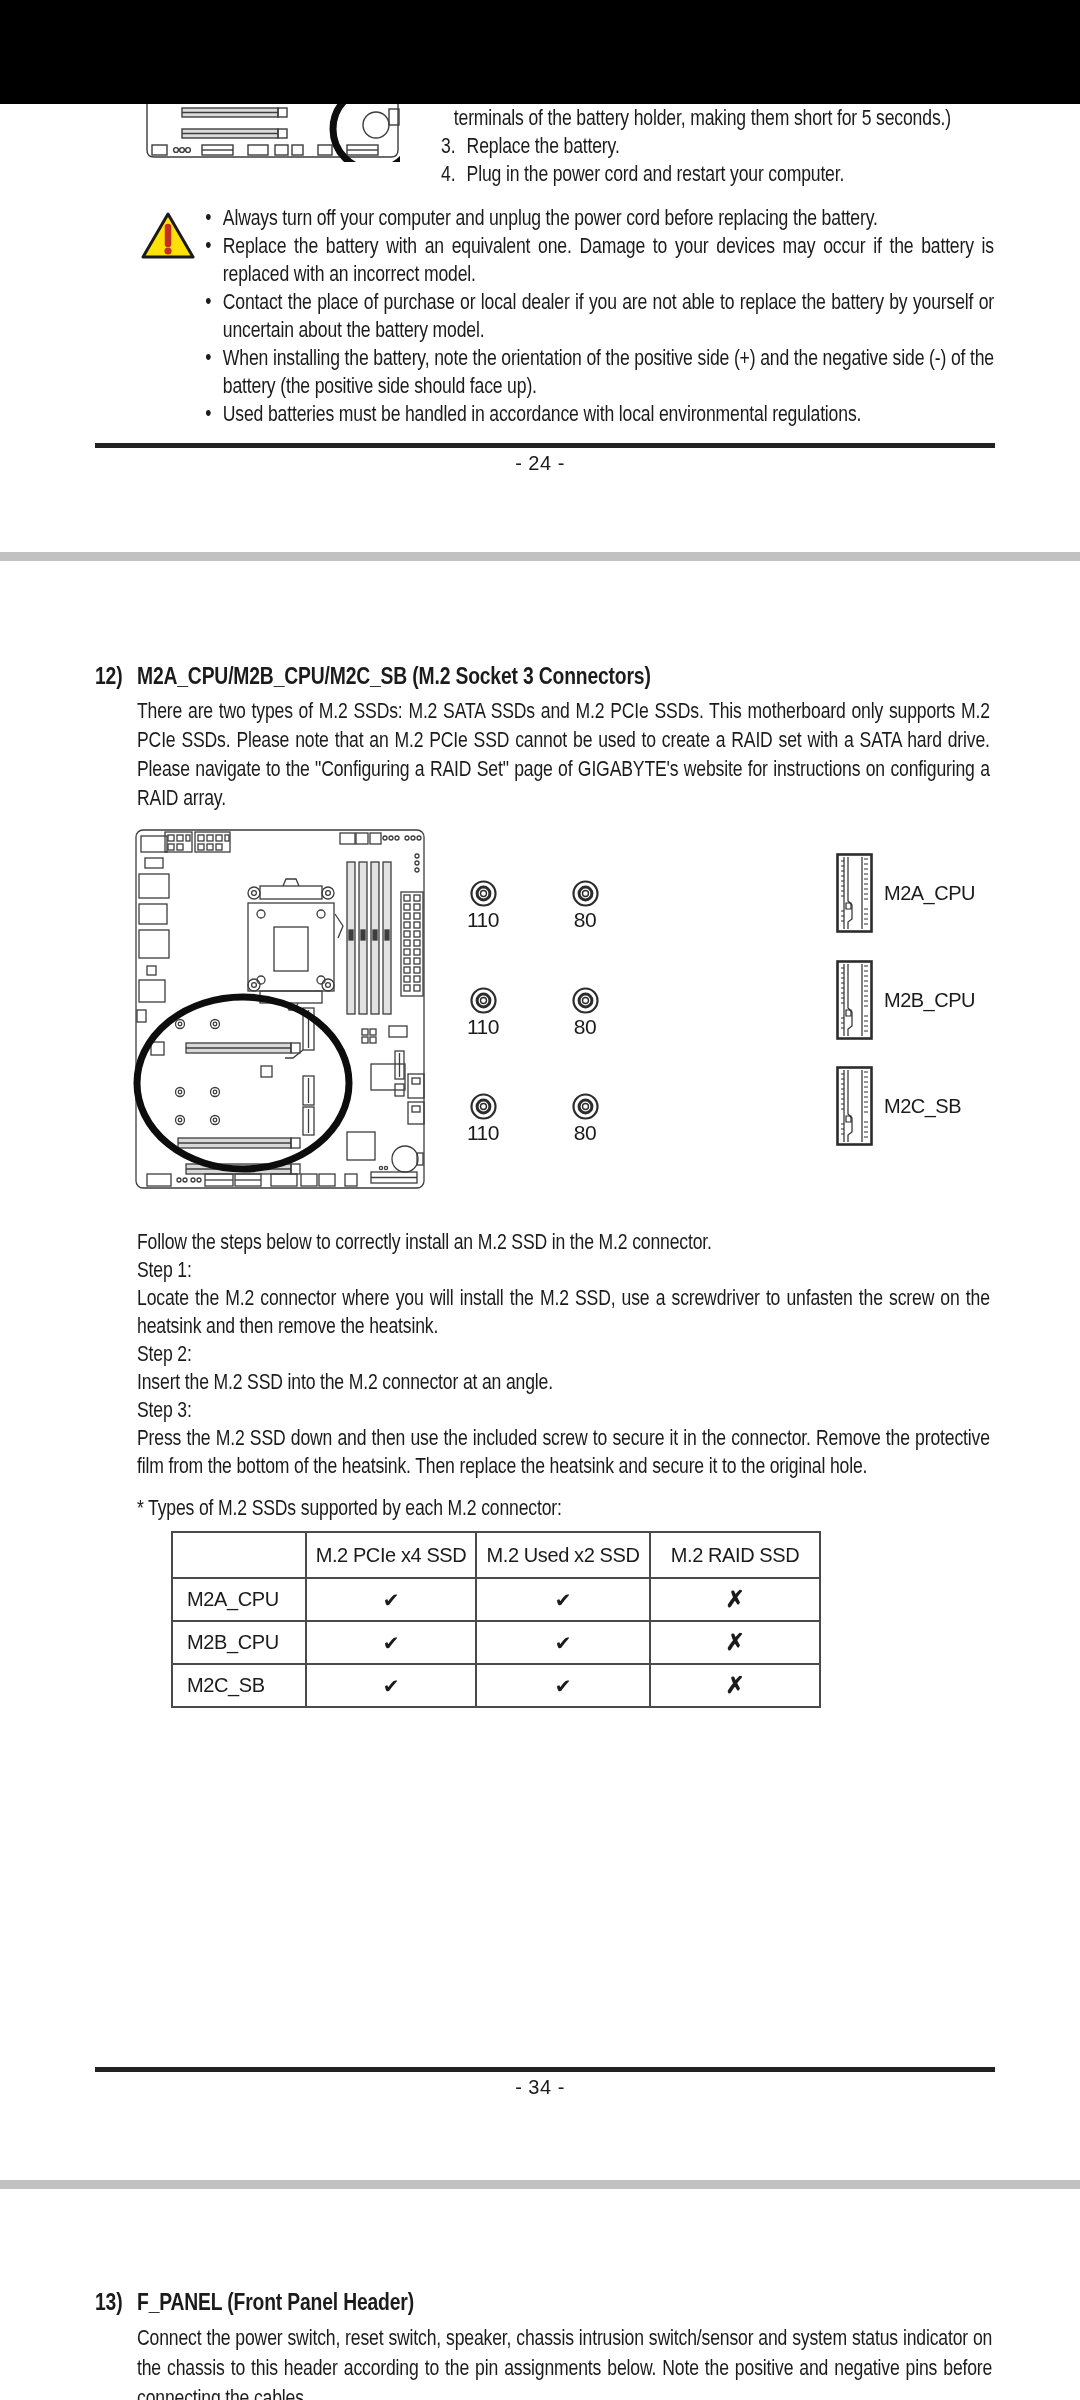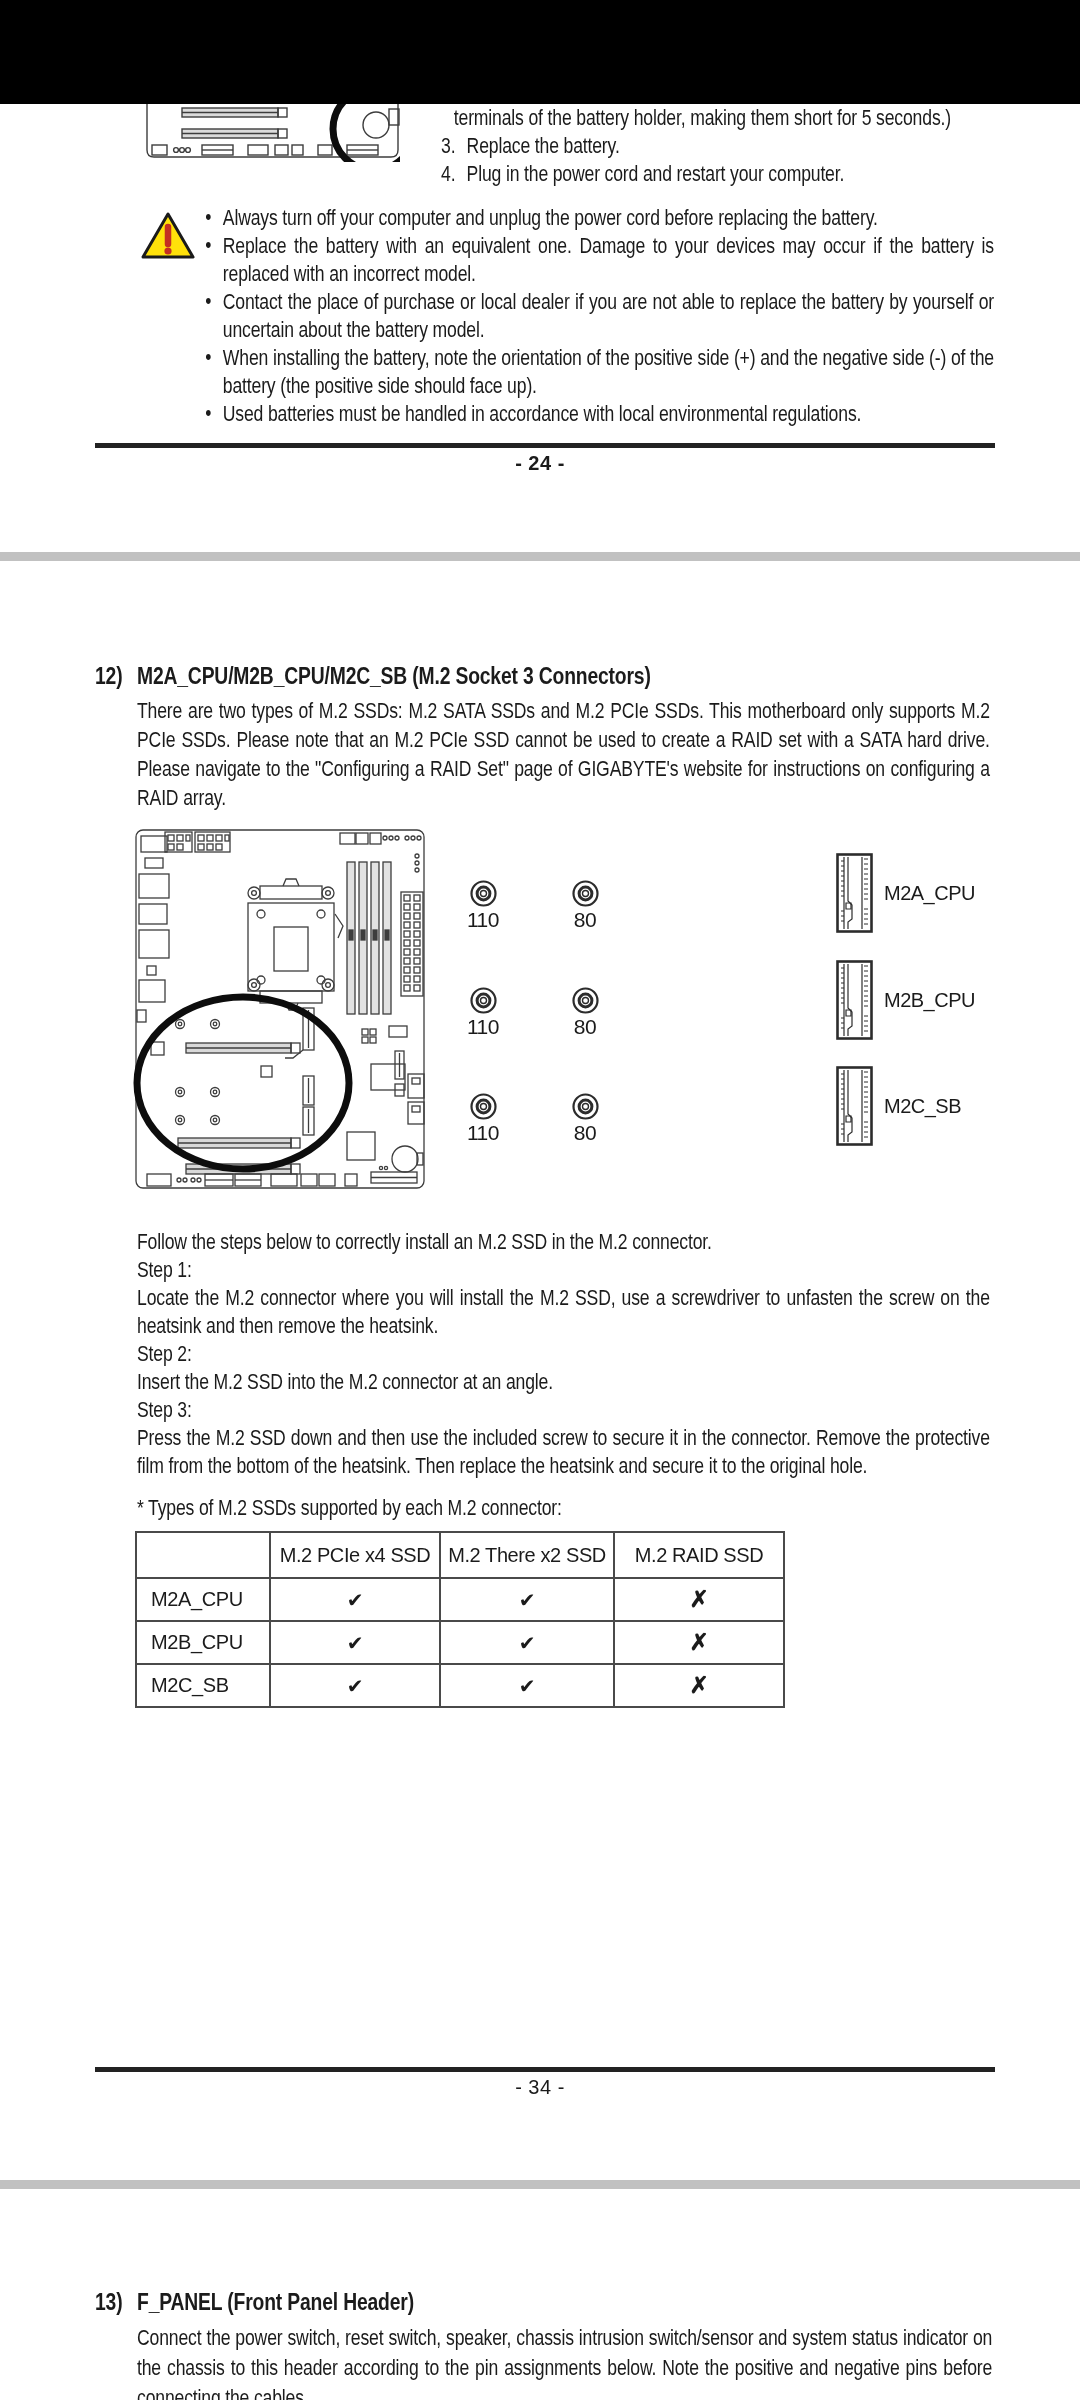--- a/index.html
+++ b/index.html
@@ -101,7 +101,7 @@
     </div>
 
     <div class="abs footer-rule" style="left:95px;top:443px;width:900px;"></div>
-    <div class="abs page-num" style="top:452px;font-weight:bold;">- 24 -</div>
+    <div class="abs page-num" style="top:452px;">- 24 -</div>
   </section>
 
   <div class="abs page-sep" style="top:552px;"></div>

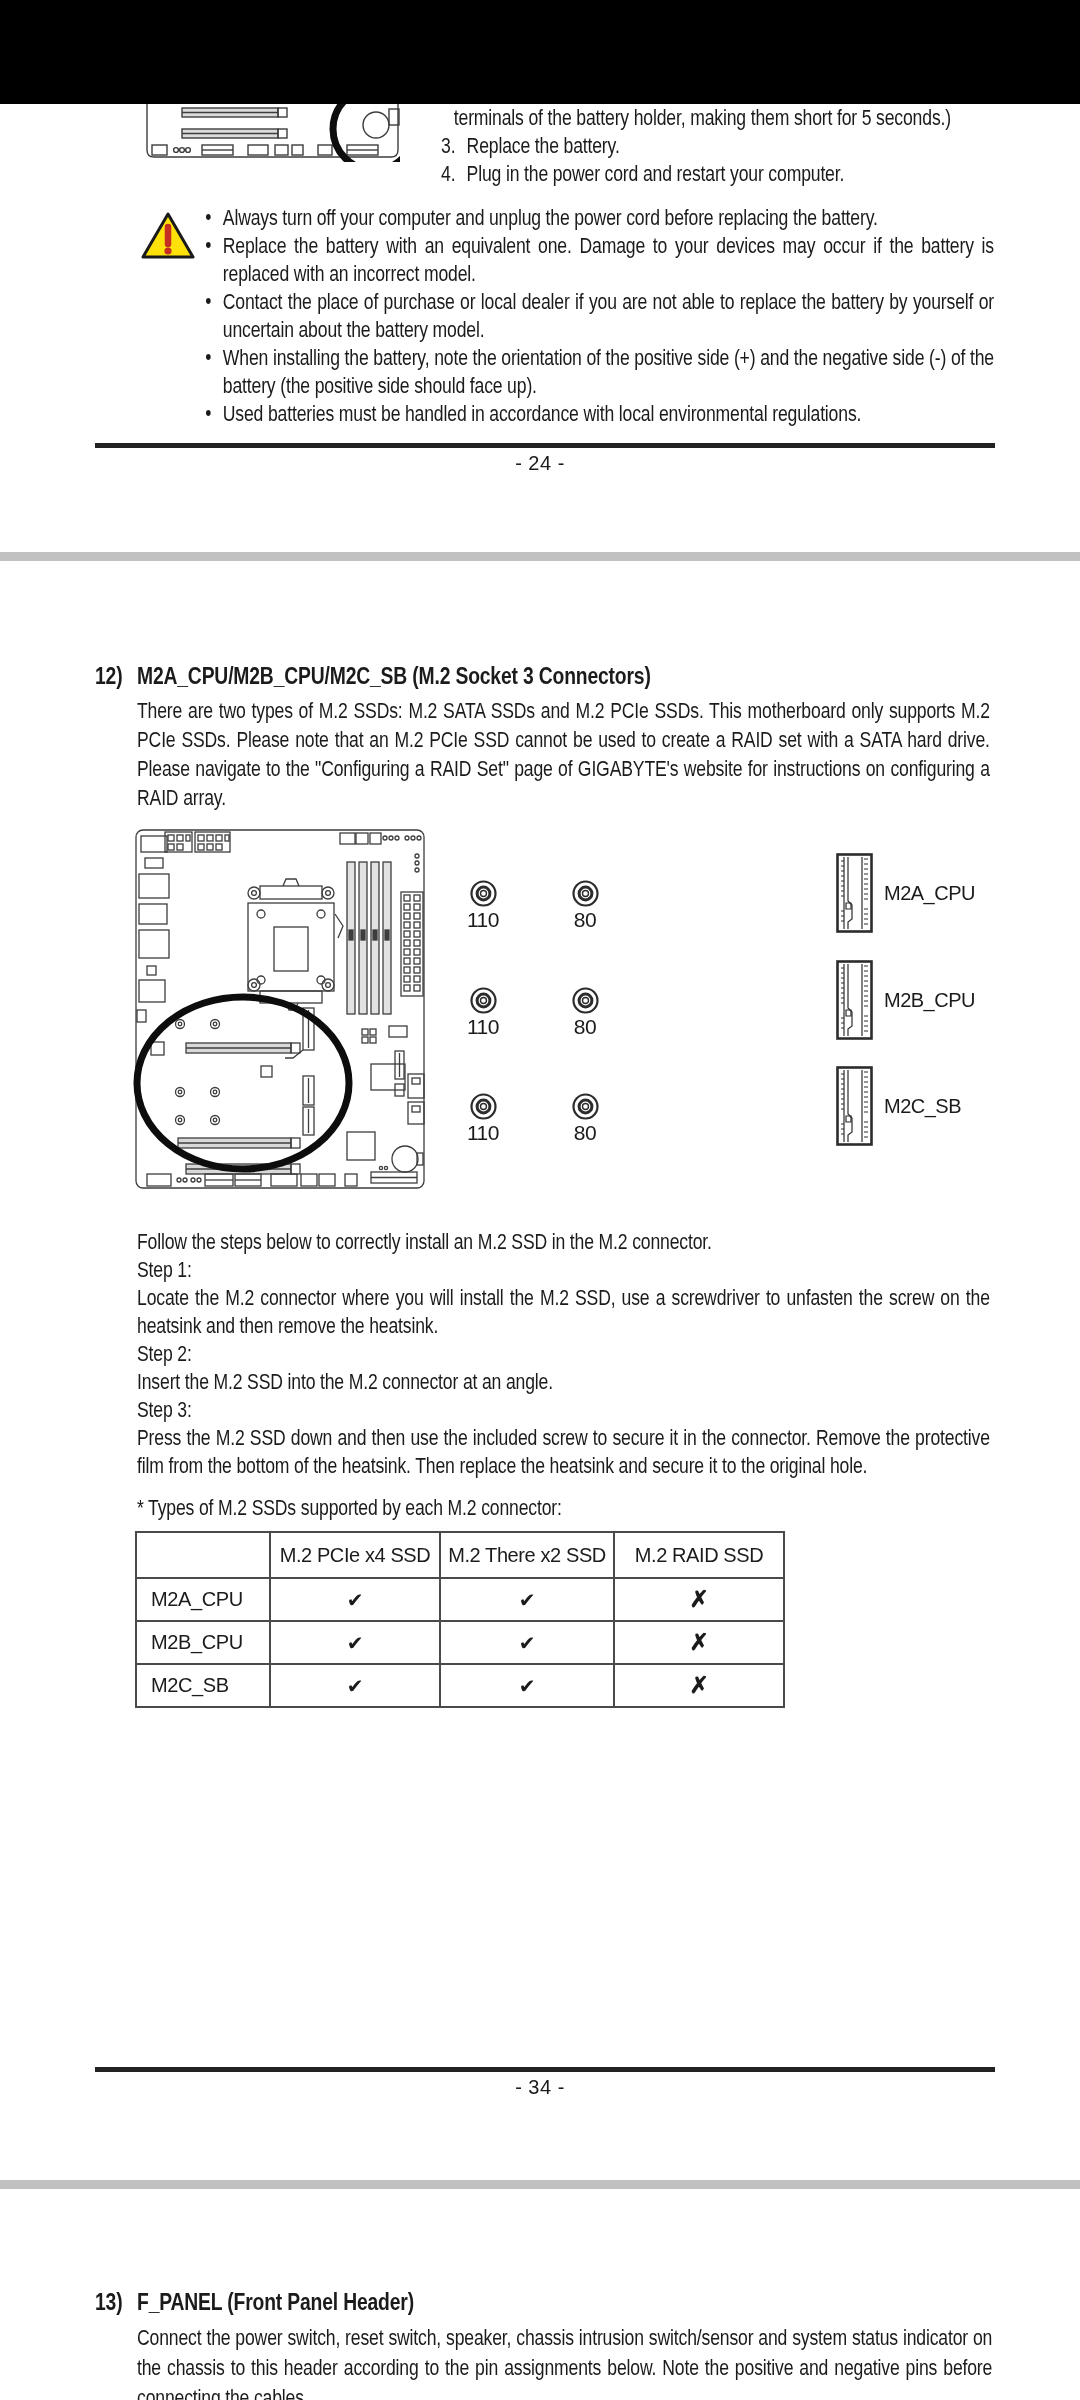--- a/index.html
+++ b/index.html
@@ -33,7 +33,7 @@
   .standoff-label{width:64px;text-align:center;font-size:21px;letter-spacing:-0.5px;}
   .conn-label{font-size:20px;letter-spacing:-0.5px;white-space:nowrap;}
   .table-title{font-size:22px;white-space:nowrap;}
-  table.m2{border-collapse:collapse;table-layout:fixed;}
+  table.m2{border-collapse:collapse;table-layout:fixed;margin-left:36px;}
   table.m2 th,table.m2 td{border:2px solid #4a4a4a;font-weight:normal;font-size:20px;letter-spacing:-0.4px;overflow:hidden;}
   table.m2 th{height:42px;text-align:center;}
   table.m2 td{height:39px;}

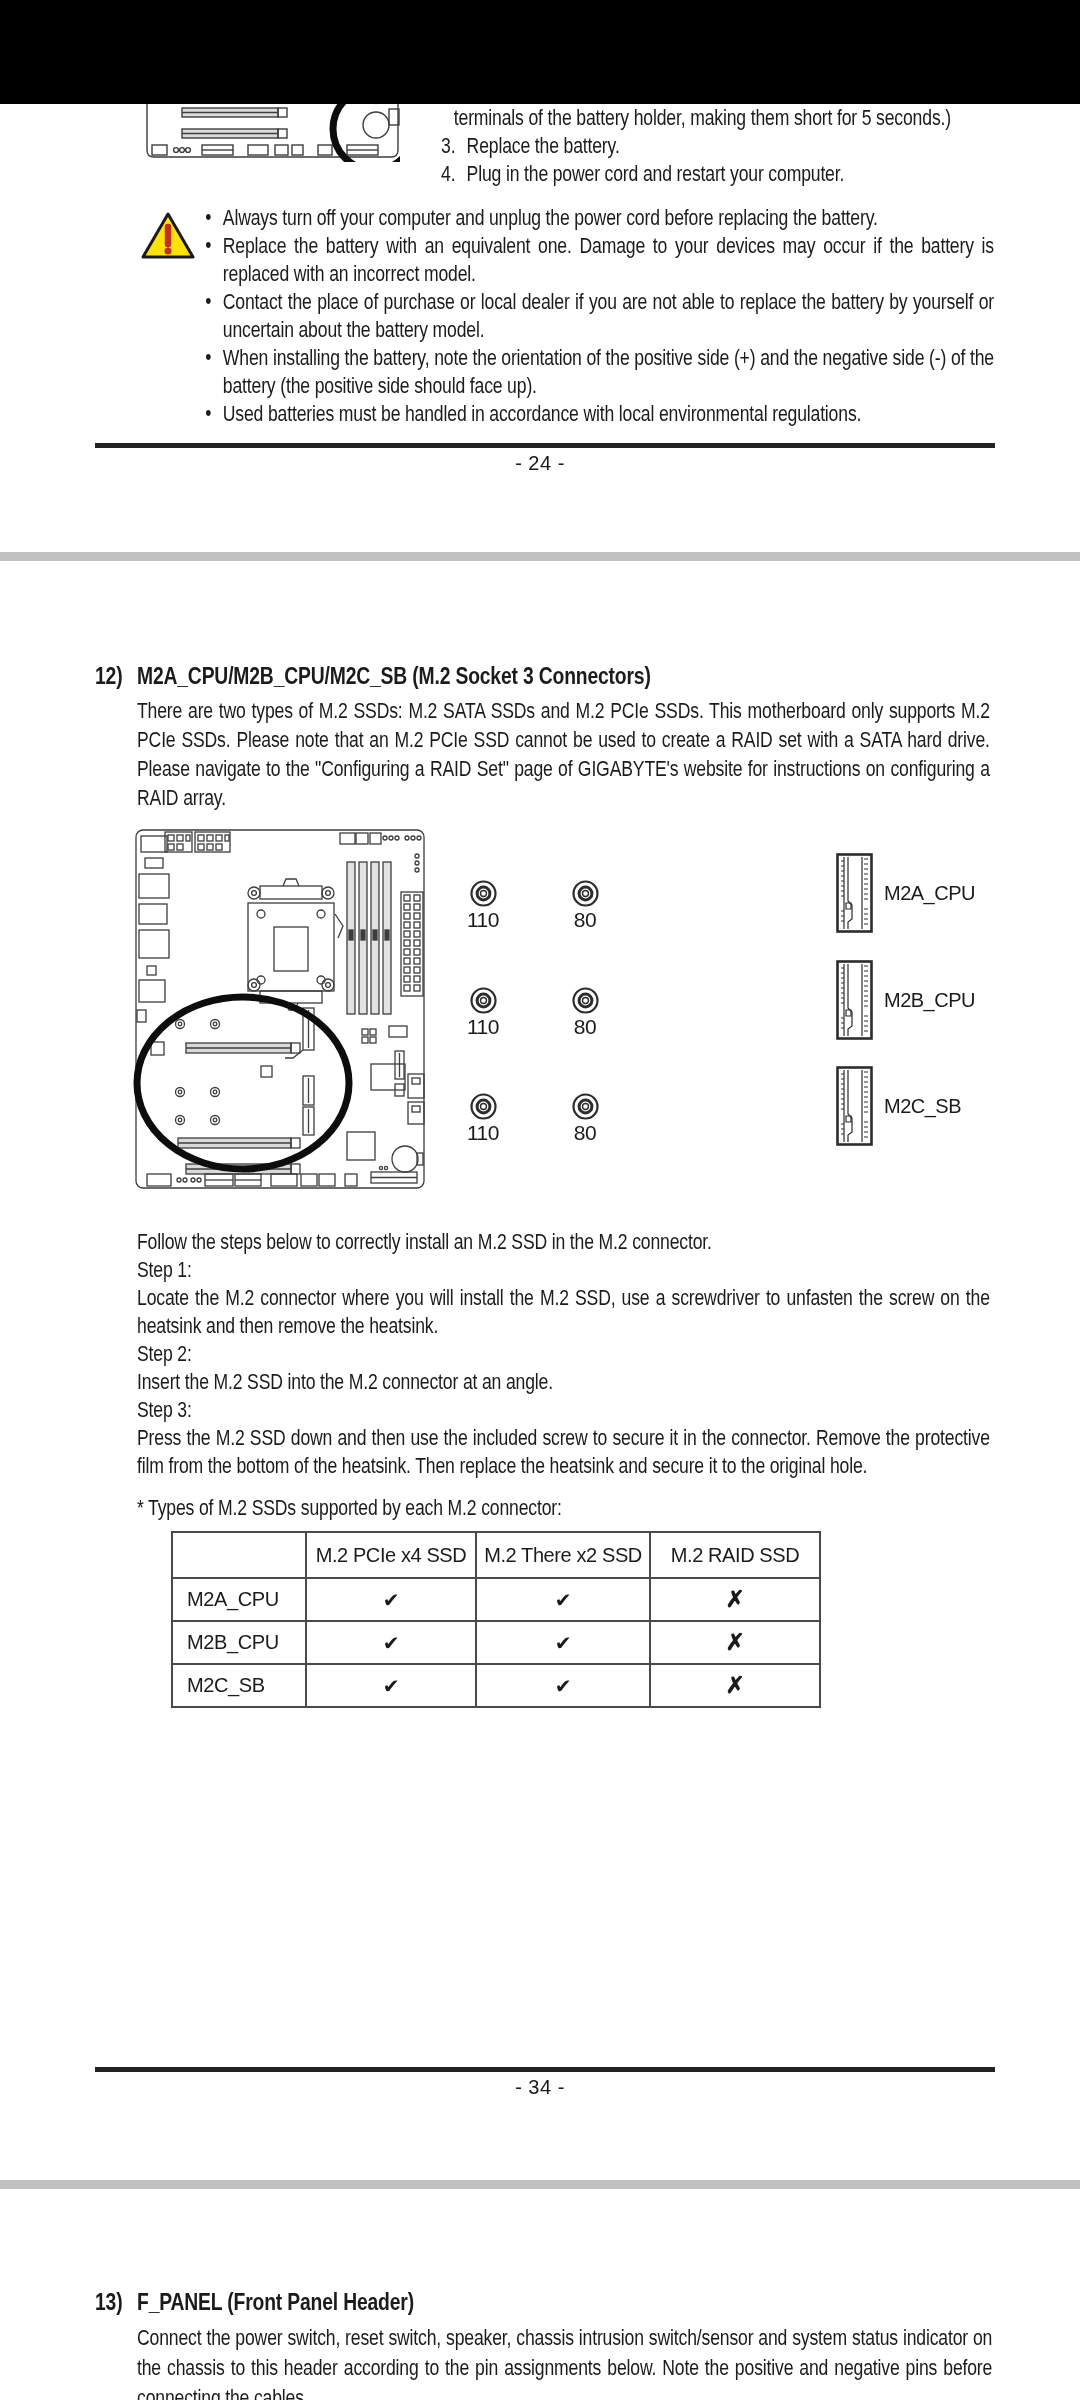--- a/index.html
+++ b/index.html
@@ -420,7 +420,7 @@
         <tr>
           <th></th>
           <th>M.2 PCIe x4 SSD</th>
-          <th>M.2 There x2 SSD</th>
+          <th>M.2 Used x2 SSD</th>
           <th>M.2 RAID SSD</th>
         </tr>
       </thead>

